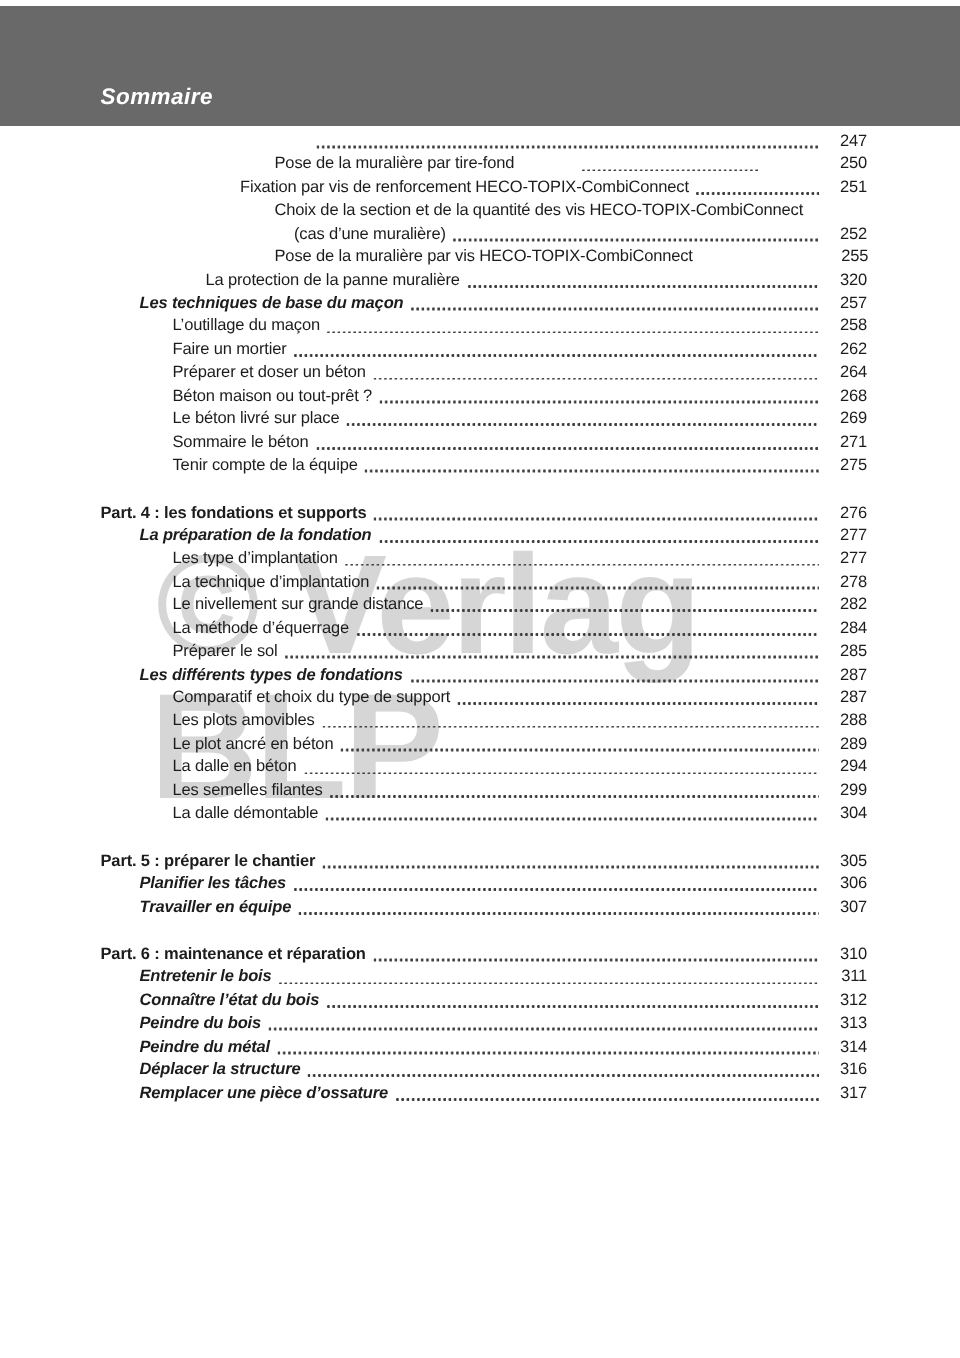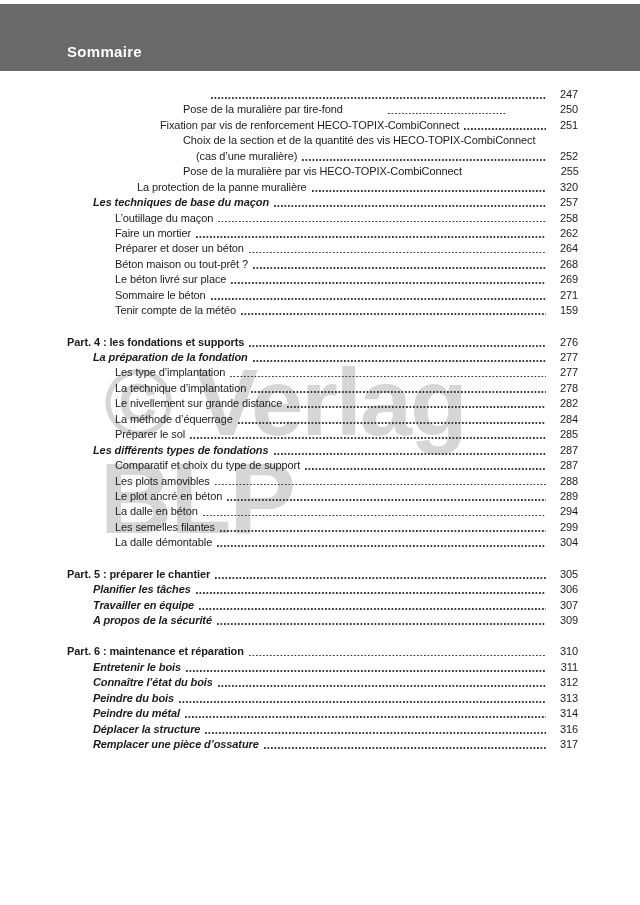--- a/index.html
+++ b/index.html
@@ -11,8 +11,8 @@
     color:#1c1c1c;
   }
   .header-bar {
-    position:absolute; left:0; right:0; top:4px; height:67px;
-    display:flex; align-items:flex-end;
+    position:absolute; left:0; right:0; top:4px; height:80px;
+    display:flex; align-items:flex-end;font-style:italic;
   }
   .header-title {
     margin:0 0 11px 67px;

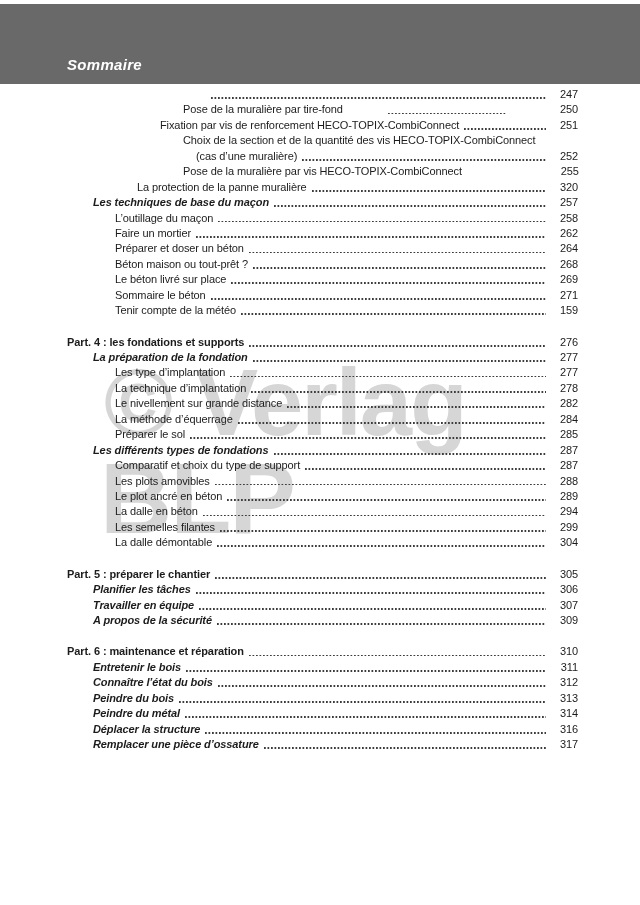--- a/index.html
+++ b/index.html
@@ -49,7 +49,7 @@
   }
   .lv-part     { padding-left:0;     font-weight:bold; margin-top:16px; }
   .lv-s1       { padding-left:26px;  font-weight:bold; font-style:italic;justify-content:flex-end; }
-  .lv-s2       { padding-left:48px;  }
+  .lv-s2       { padding-left:48px;align-items:flex-end;  }
   .lv-s3       { padding-left:70px;  }
   .lv-s4       { padding-left:93px;  }
   .lv-s5       { padding-left:116px;gap:40px; }

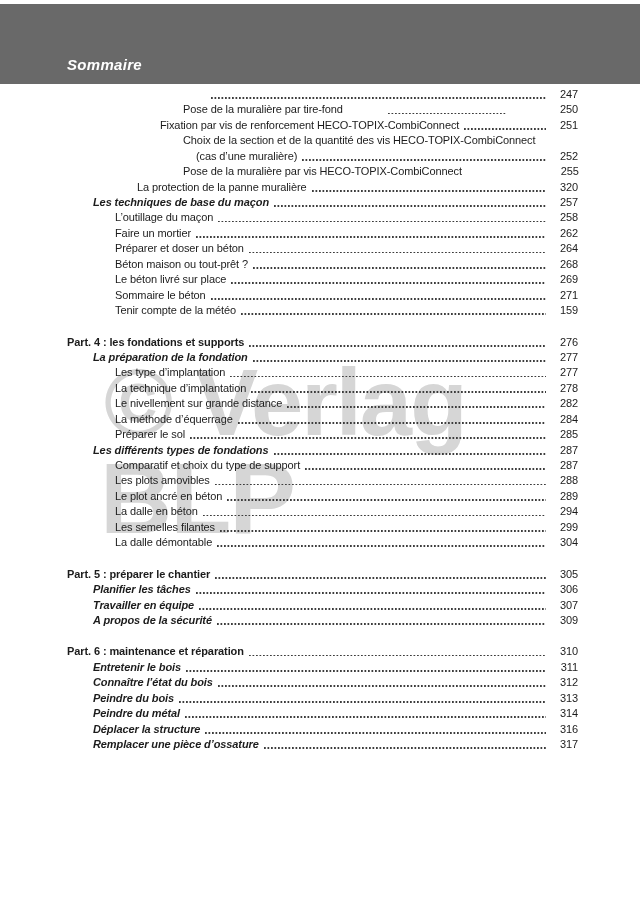--- a/index.html
+++ b/index.html
@@ -138,7 +138,7 @@
     <span class="pagenum">271</span>
   </div>
       <div class="row lv-s2">
-    <span class="label">Tenir compte de la météo</span>
+    <span class="label">Tenir compte de la équipe</span>
     <span class="leader"></span>
     <span class="pagenum">159</span>
   </div>

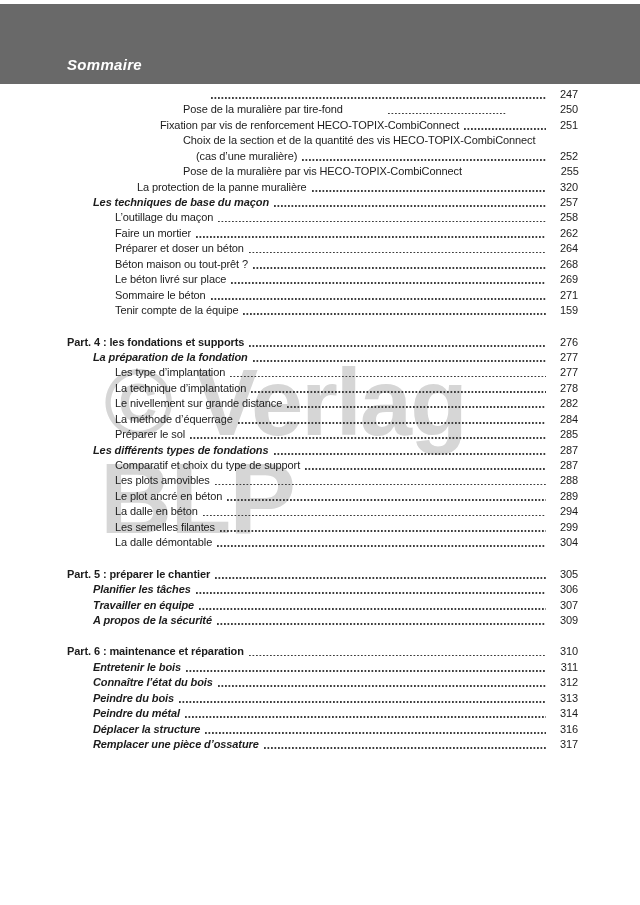--- a/index.html
+++ b/index.html
@@ -140,7 +140,7 @@
       <div class="row lv-s2">
     <span class="label">Tenir compte de la équipe</span>
     <span class="leader"></span>
-    <span class="pagenum">159</span>
+    <span class="pagenum">275</span>
   </div>
       <div class="row lv-part">
     <span class="label">Part. 4 : les fondations et supports</span>

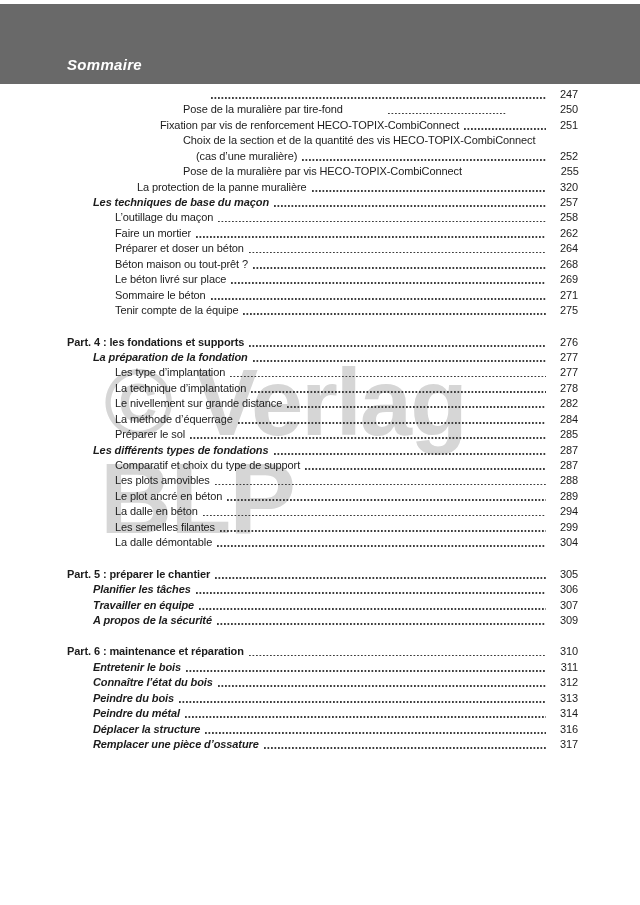--- a/index.html
+++ b/index.html
@@ -227,11 +227,6 @@
     <span class="leader"></span>
     <span class="pagenum">307</span>
   </div>
-      <div class="row lv-s1">
-    <span class="label">A propos de la sécurité</span>
-    <span class="leader"></span>
-    <span class="pagenum">309</span>
-  </div>
       <div class="row lv-part">
     <span class="label">Part. 6 : maintenance et réparation</span>
     <span class="leader"></span>

